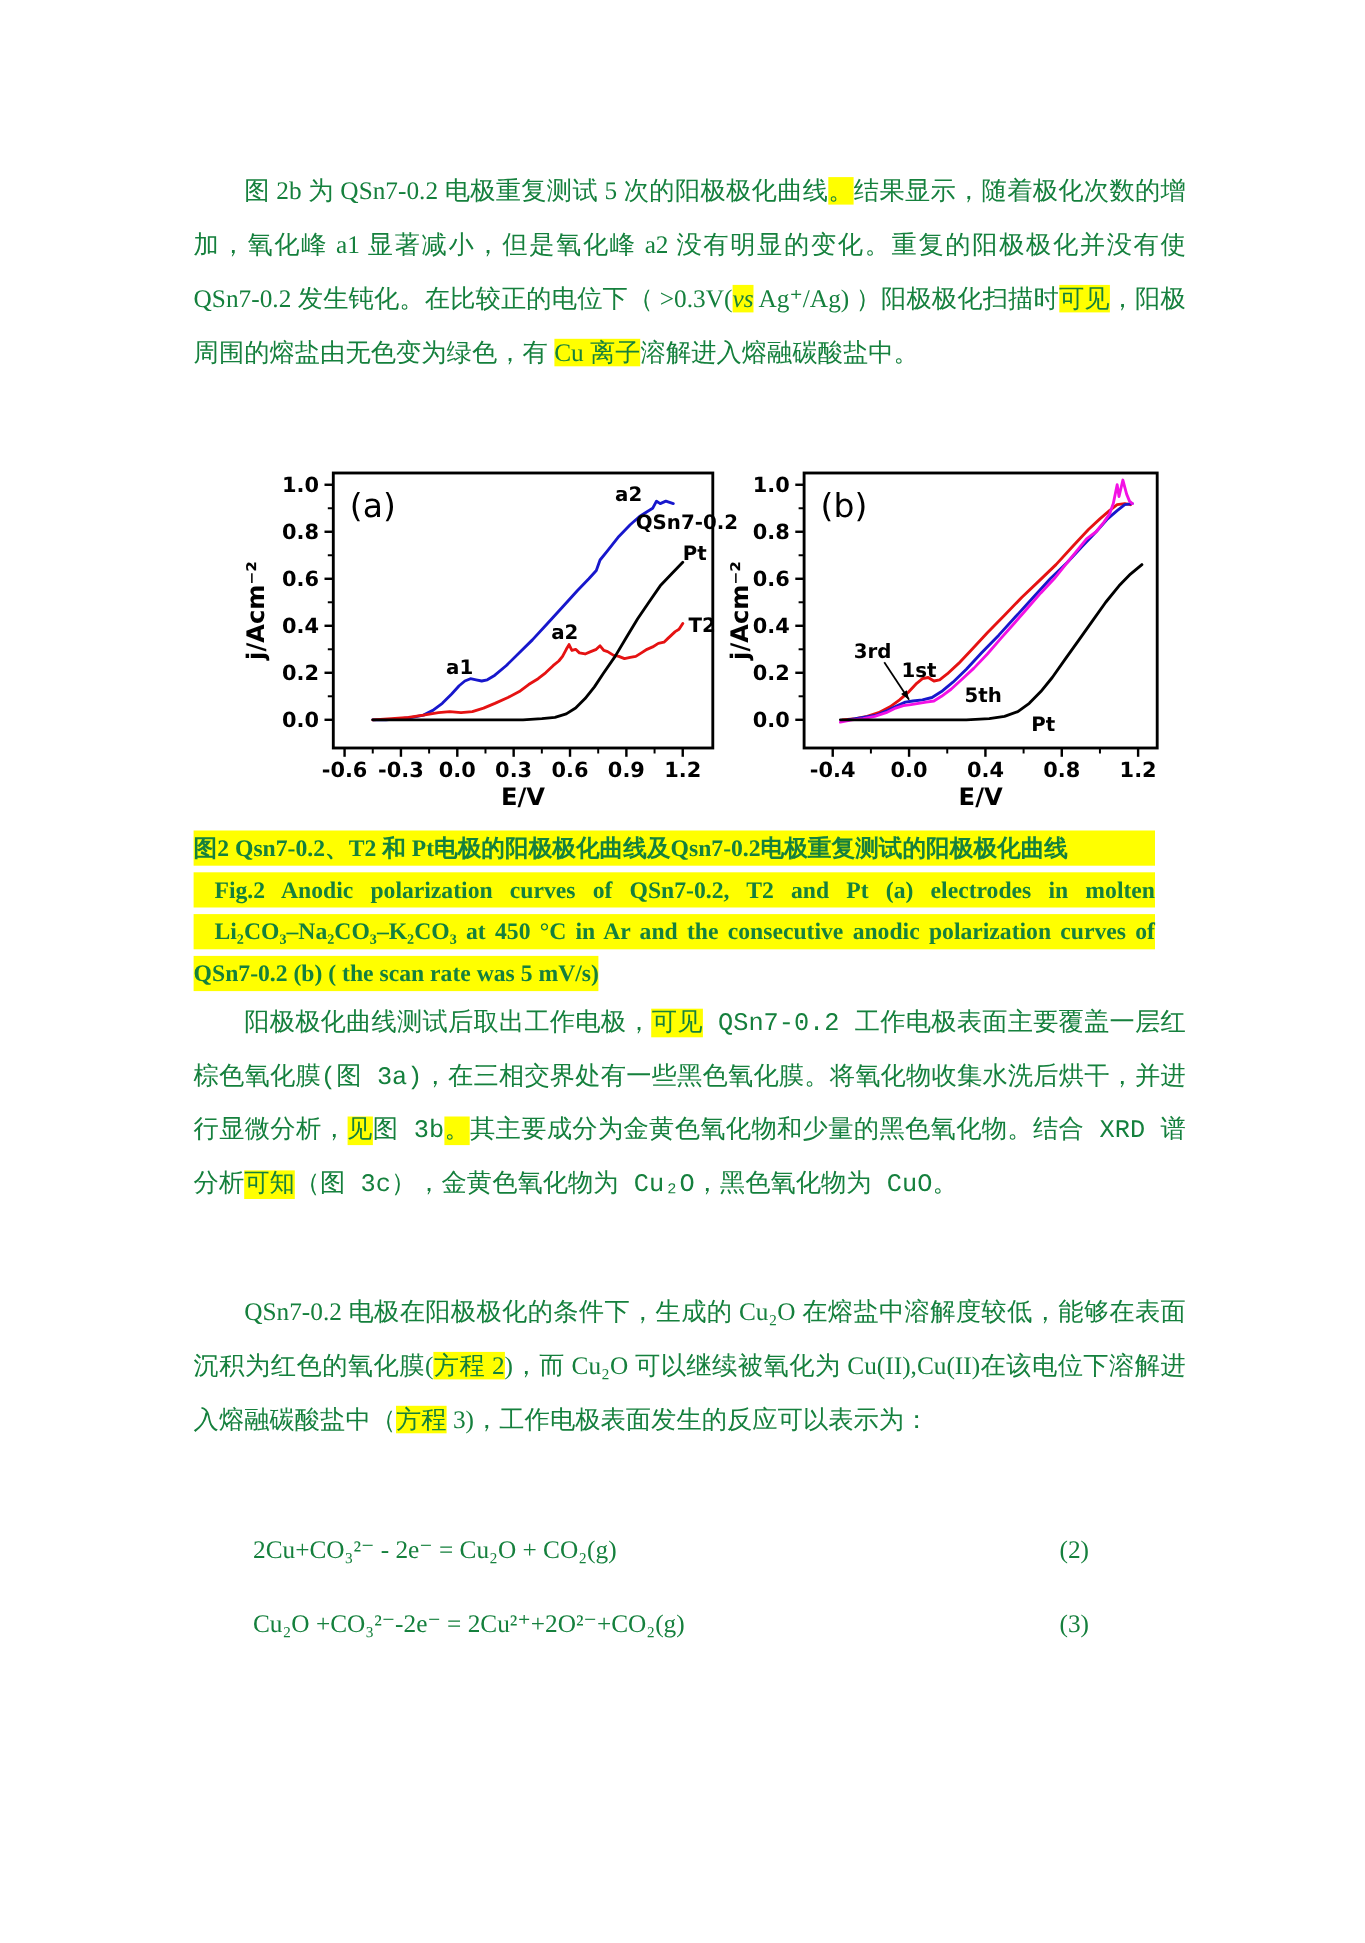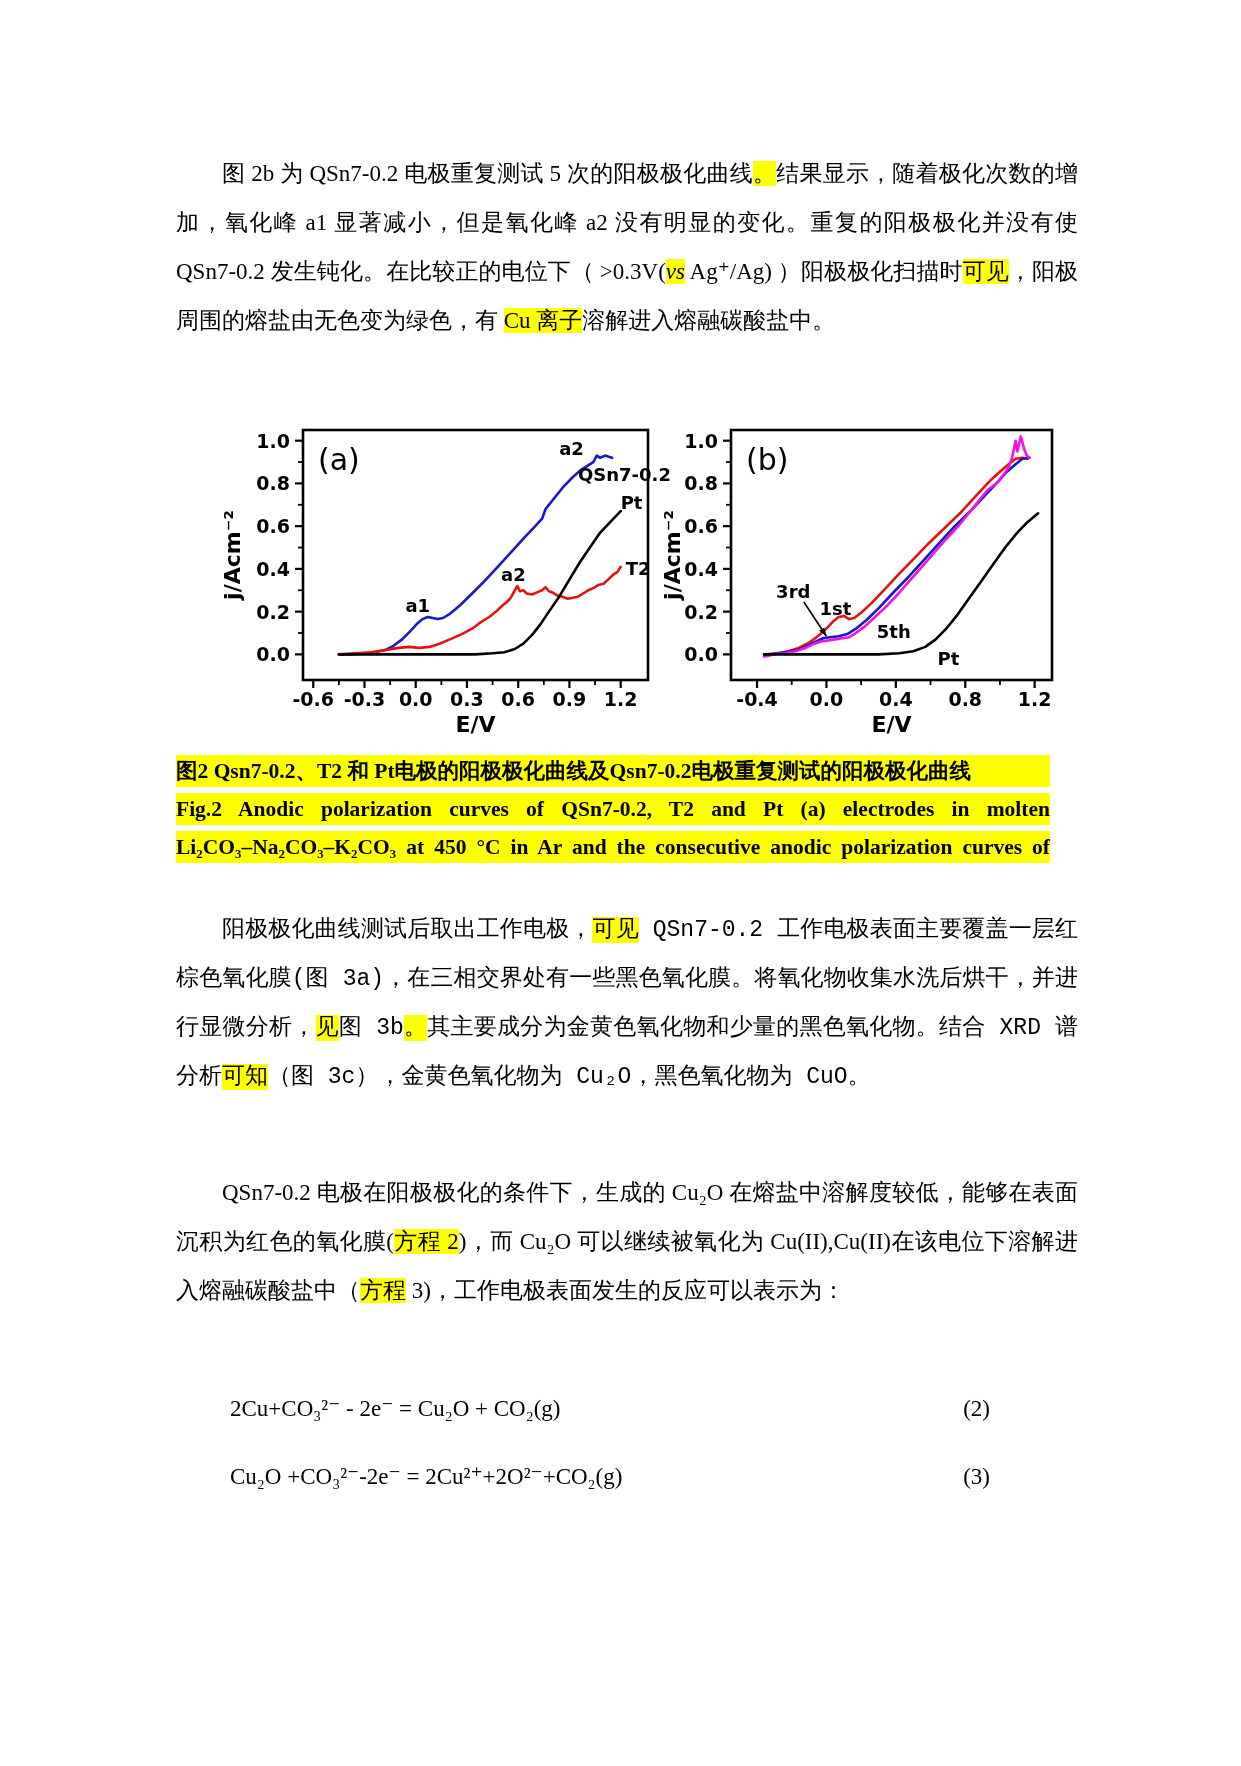--- a/index.html
+++ b/index.html
@@ -4,7 +4,7 @@
 <style>
   html,body{margin:0;padding:0;background:#fff;}
   .page{position:relative;width:1241px;height:1766px;background:#ffffff;overflow:hidden;
-        font-family:"Liberation Serif","DejaVu Serif",serif;color:#000000;}
+        font-family:"Liberation Serif","DejaVu Serif",serif;color:#15803d;}
   .para{position:absolute;left:176px;width:902px;font-size:23px;line-height:49px;
         text-align:justify;text-indent:2em;}
   .hl{background:#ffff00;}

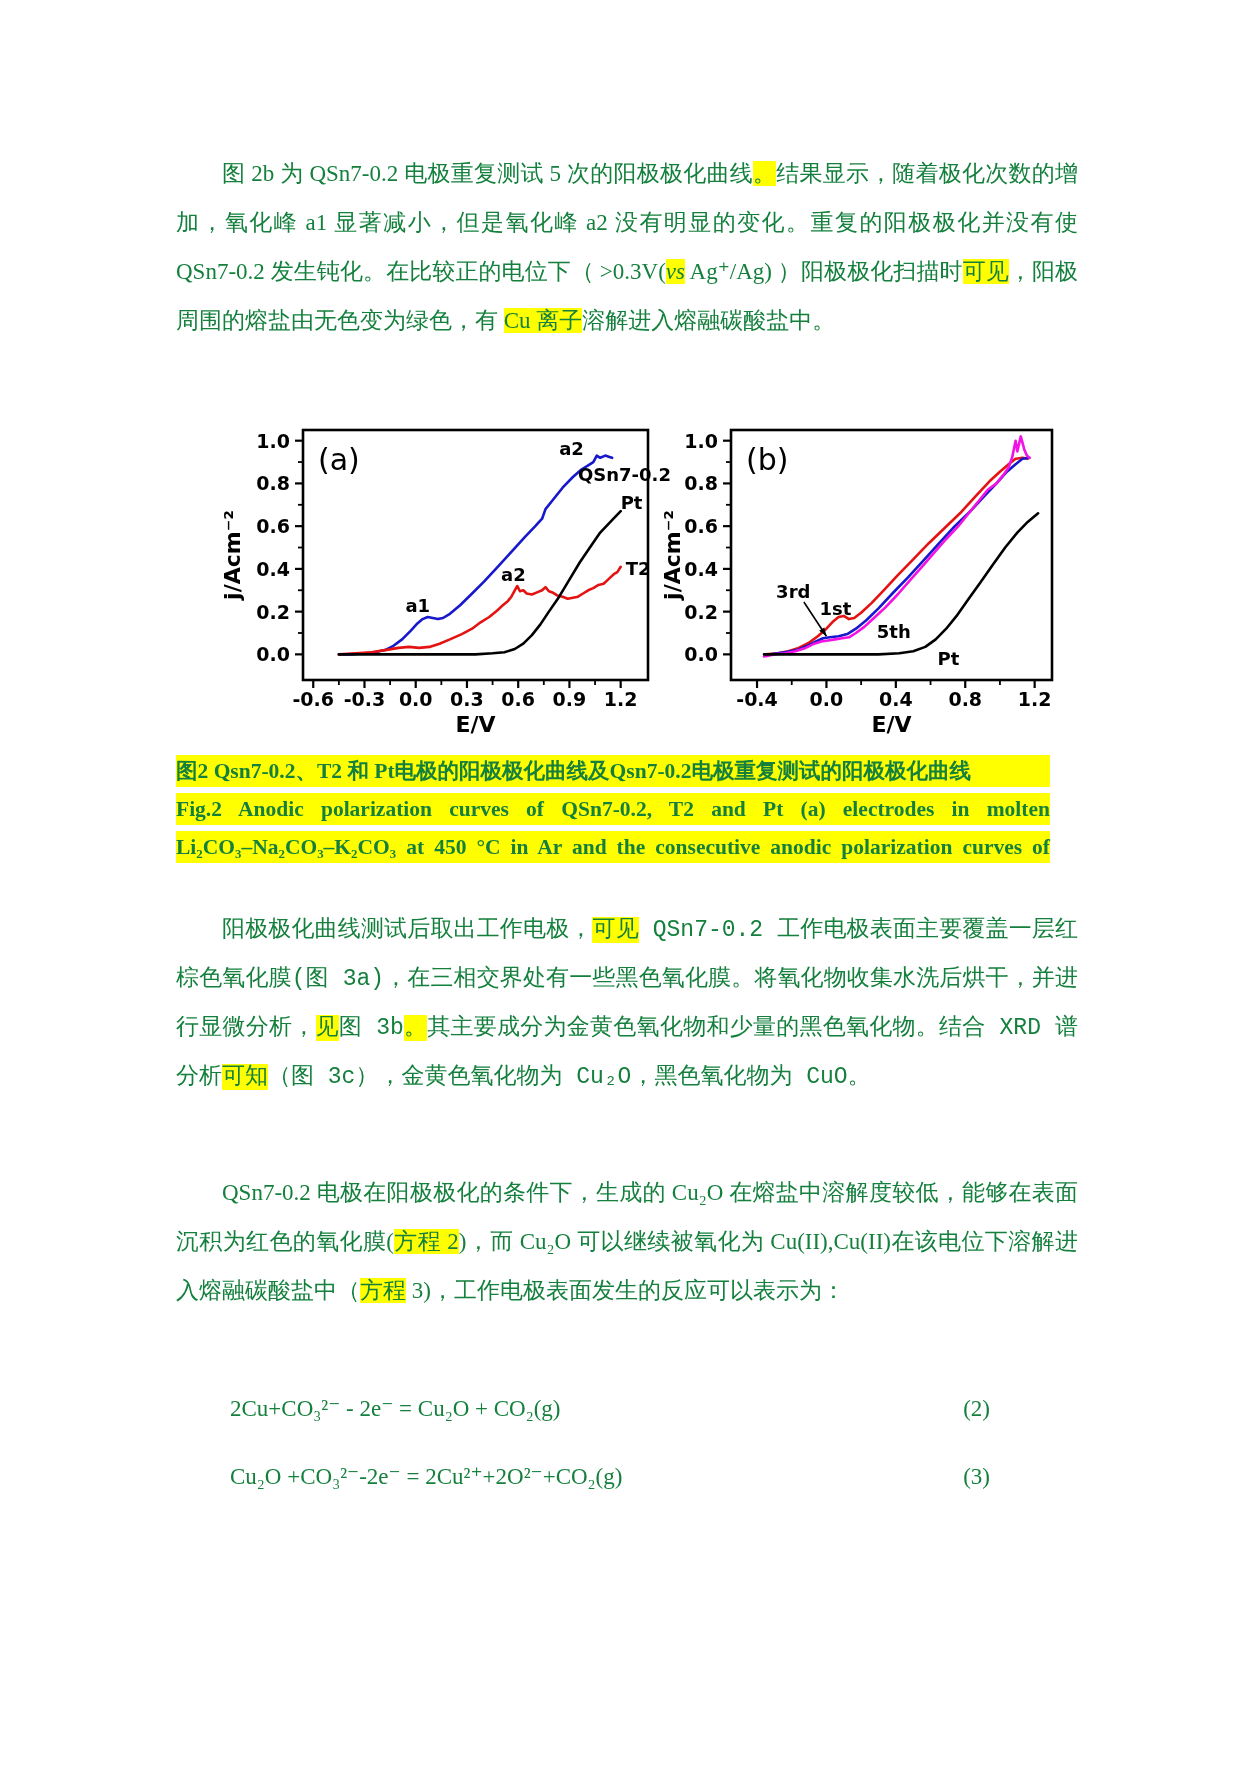--- a/index.html
+++ b/index.html
@@ -18,7 +18,7 @@
   .caption{position:absolute;left:176px;top:755px;width:874px;
            font-weight:bold;font-size:21.5px;}
   .cap-line{background:#ffff00;line-height:32px;height:32px;margin-bottom:6px;white-space:nowrap;}
-  .cap-just{text-align:justify;text-align-last:justify;white-space:normal;}
+  .cap-just{text-align:justify;text-align-last:justify;white-space:normal;padding-left:19px;}
   .cap-fit{display:inline-block;}
   .eq-row{position:absolute;left:176px;width:902px;height:49px;line-height:49px;
           font-size:23px;display:flex;justify-content:space-between;gap:48px;}

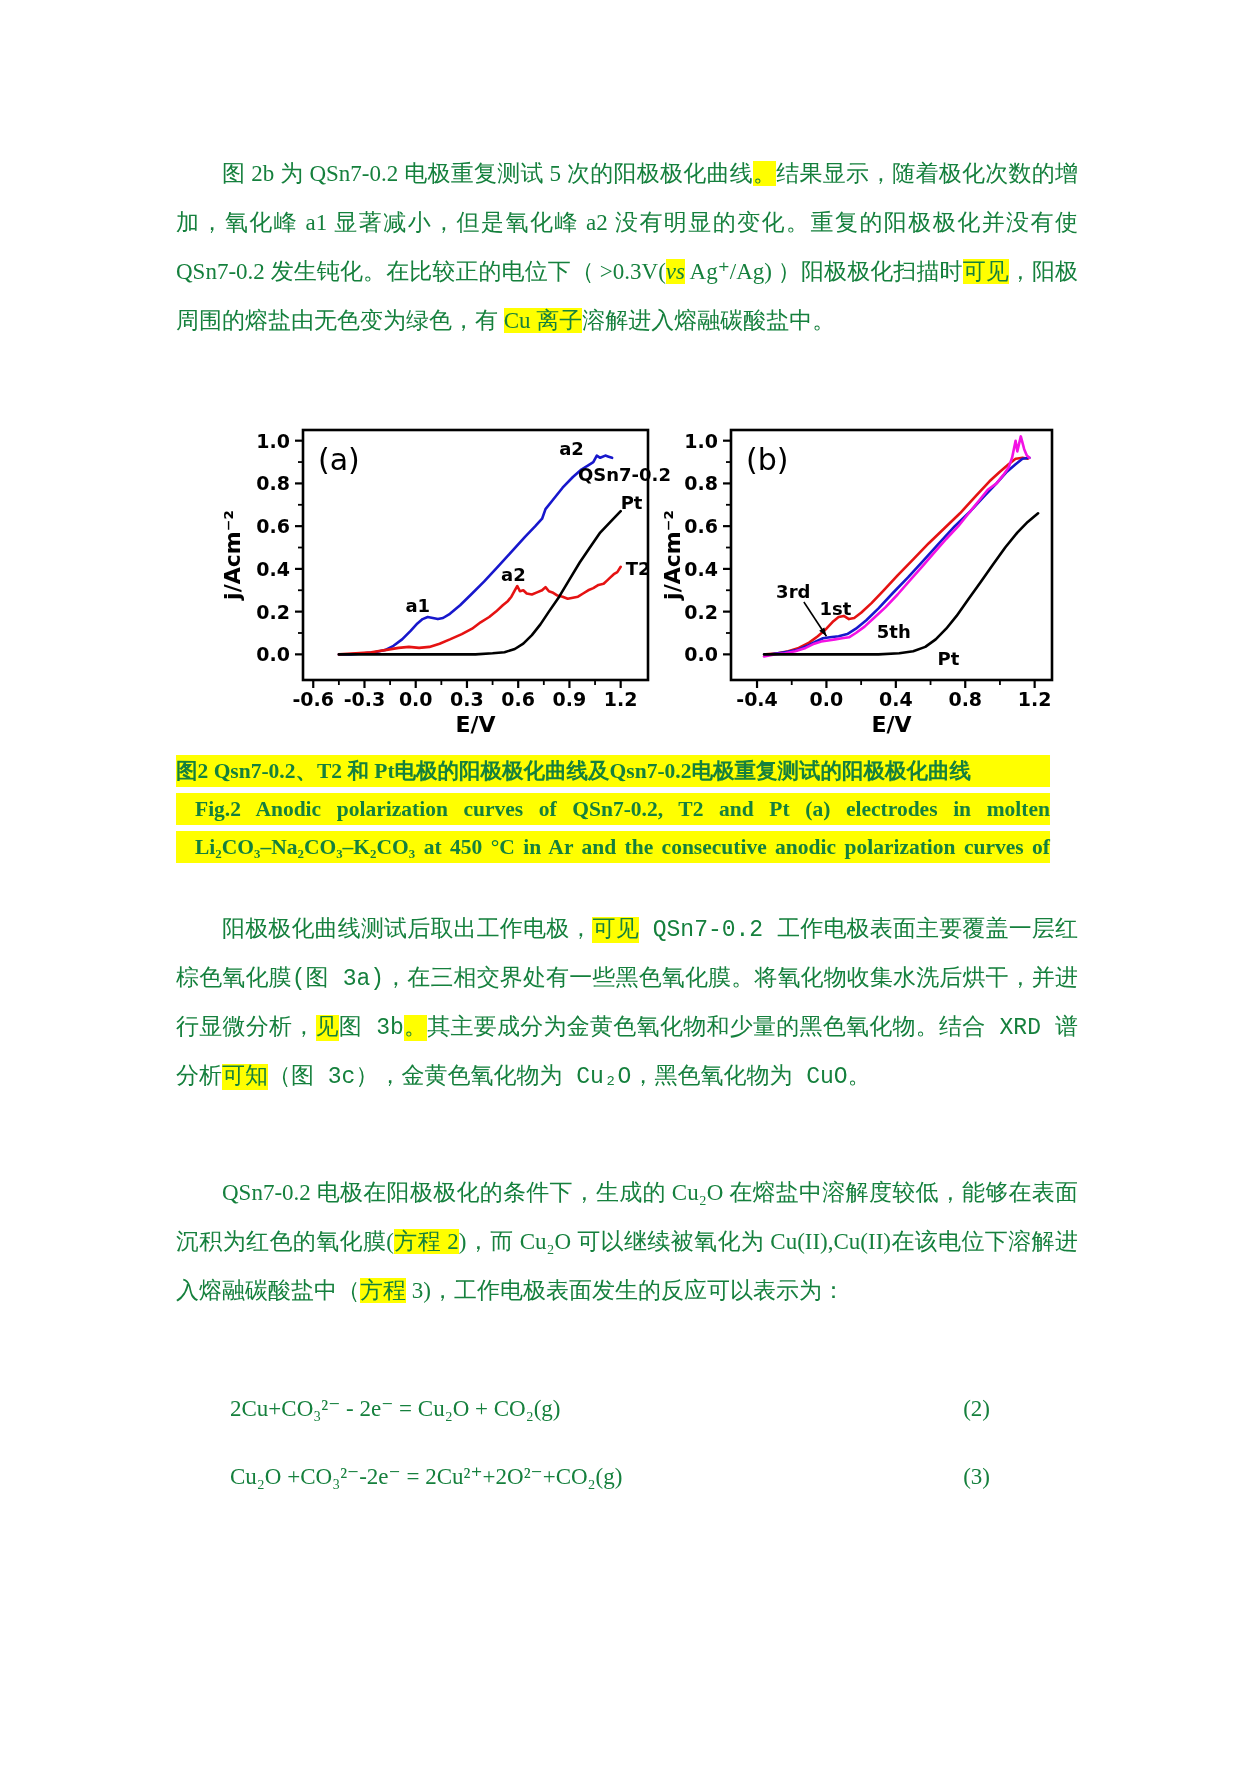--- a/index.html
+++ b/index.html
@@ -138,6 +138,7 @@
     <div class="cap-line">图2 Qsn7-0.2、T2 和 Pt电极的阳极极化曲线及Qsn7-0.2电极重复测试的阳极极化曲线</div>
     <div class="cap-line cap-just">Fig.2  Anodic  polarization  curves  of  QSn7-0.2,  T2  and  Pt  (a)  electrodes  in  molten</div>
     <div class="cap-line cap-just">Li₂CO₃–Na₂CO₃–K₂CO₃ at 450 °C in Ar  and the consecutive anodic polarization curves of</div>
+    <div class="cap-line cap-fit">QSn7-0.2 (b) ( the scan rate was 5 mV/s)</div>
   </div>
 
   <div class="para" style="top:906px;font-family:Liberation Mono, monospace;"><span>阳极极化曲线测试后取出工作电极，</span><span class="hl">可见</span><span> QSn7-0.2 工作电极表面主要覆盖一层红棕色氧化膜(图 3a)，在三相交界处有一些黑色氧化膜。将氧化物收集水洗后烘干，并进行显微分析，</span><span class="hl">见</span><span>图 3b</span><span class="hl">。</span><span>其主要成分为金黄色氧化物和少量的黑色氧化物。结合 XRD 谱分析</span><span class="hl">可知</span><span>（图 3c），金黄色氧化物为 Cu₂O，黑色氧化物为 CuO。</span></div>

